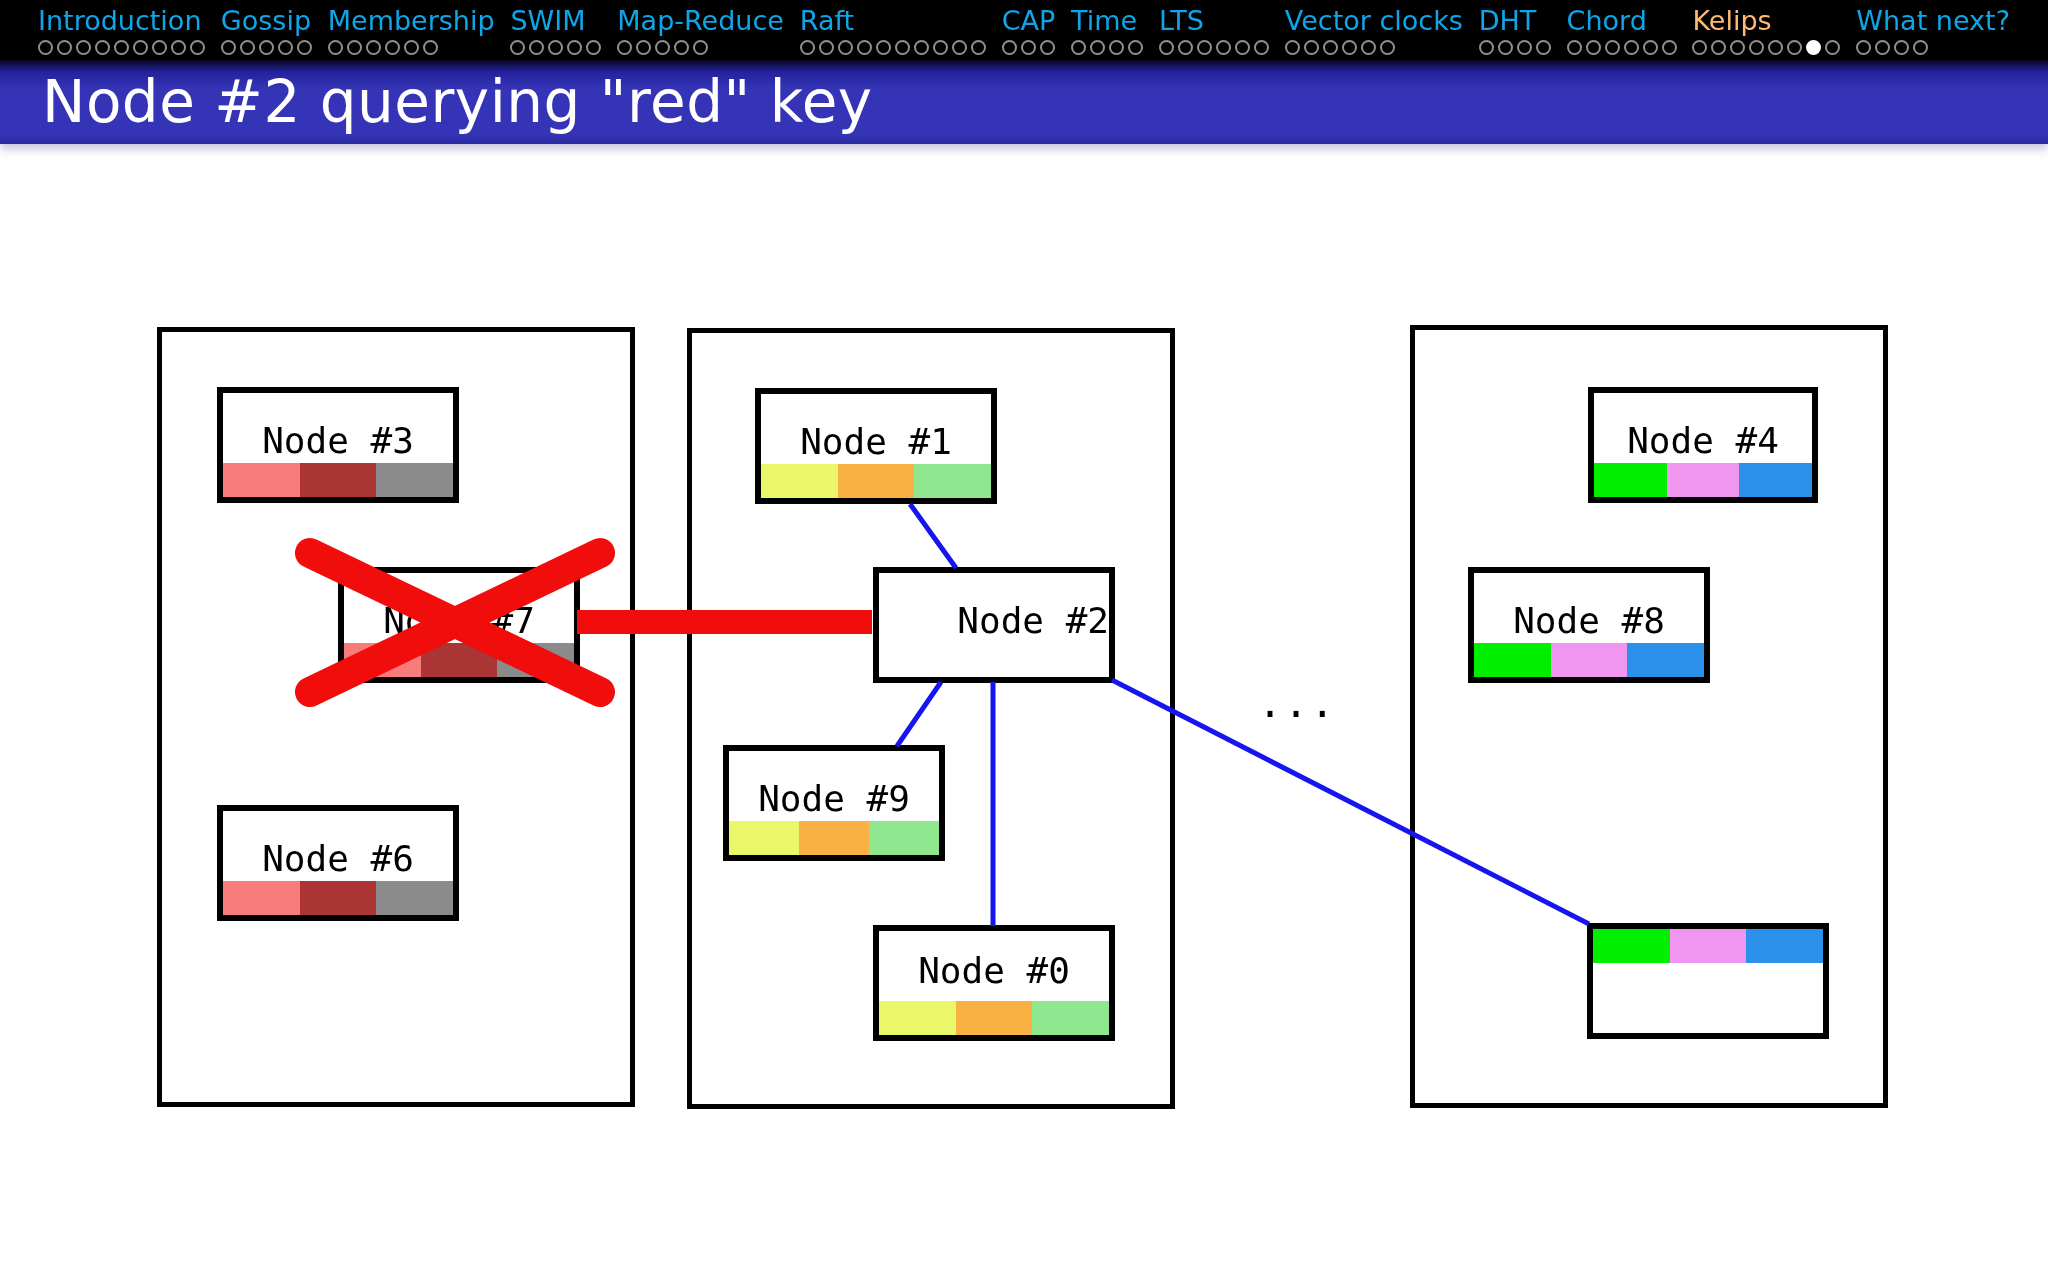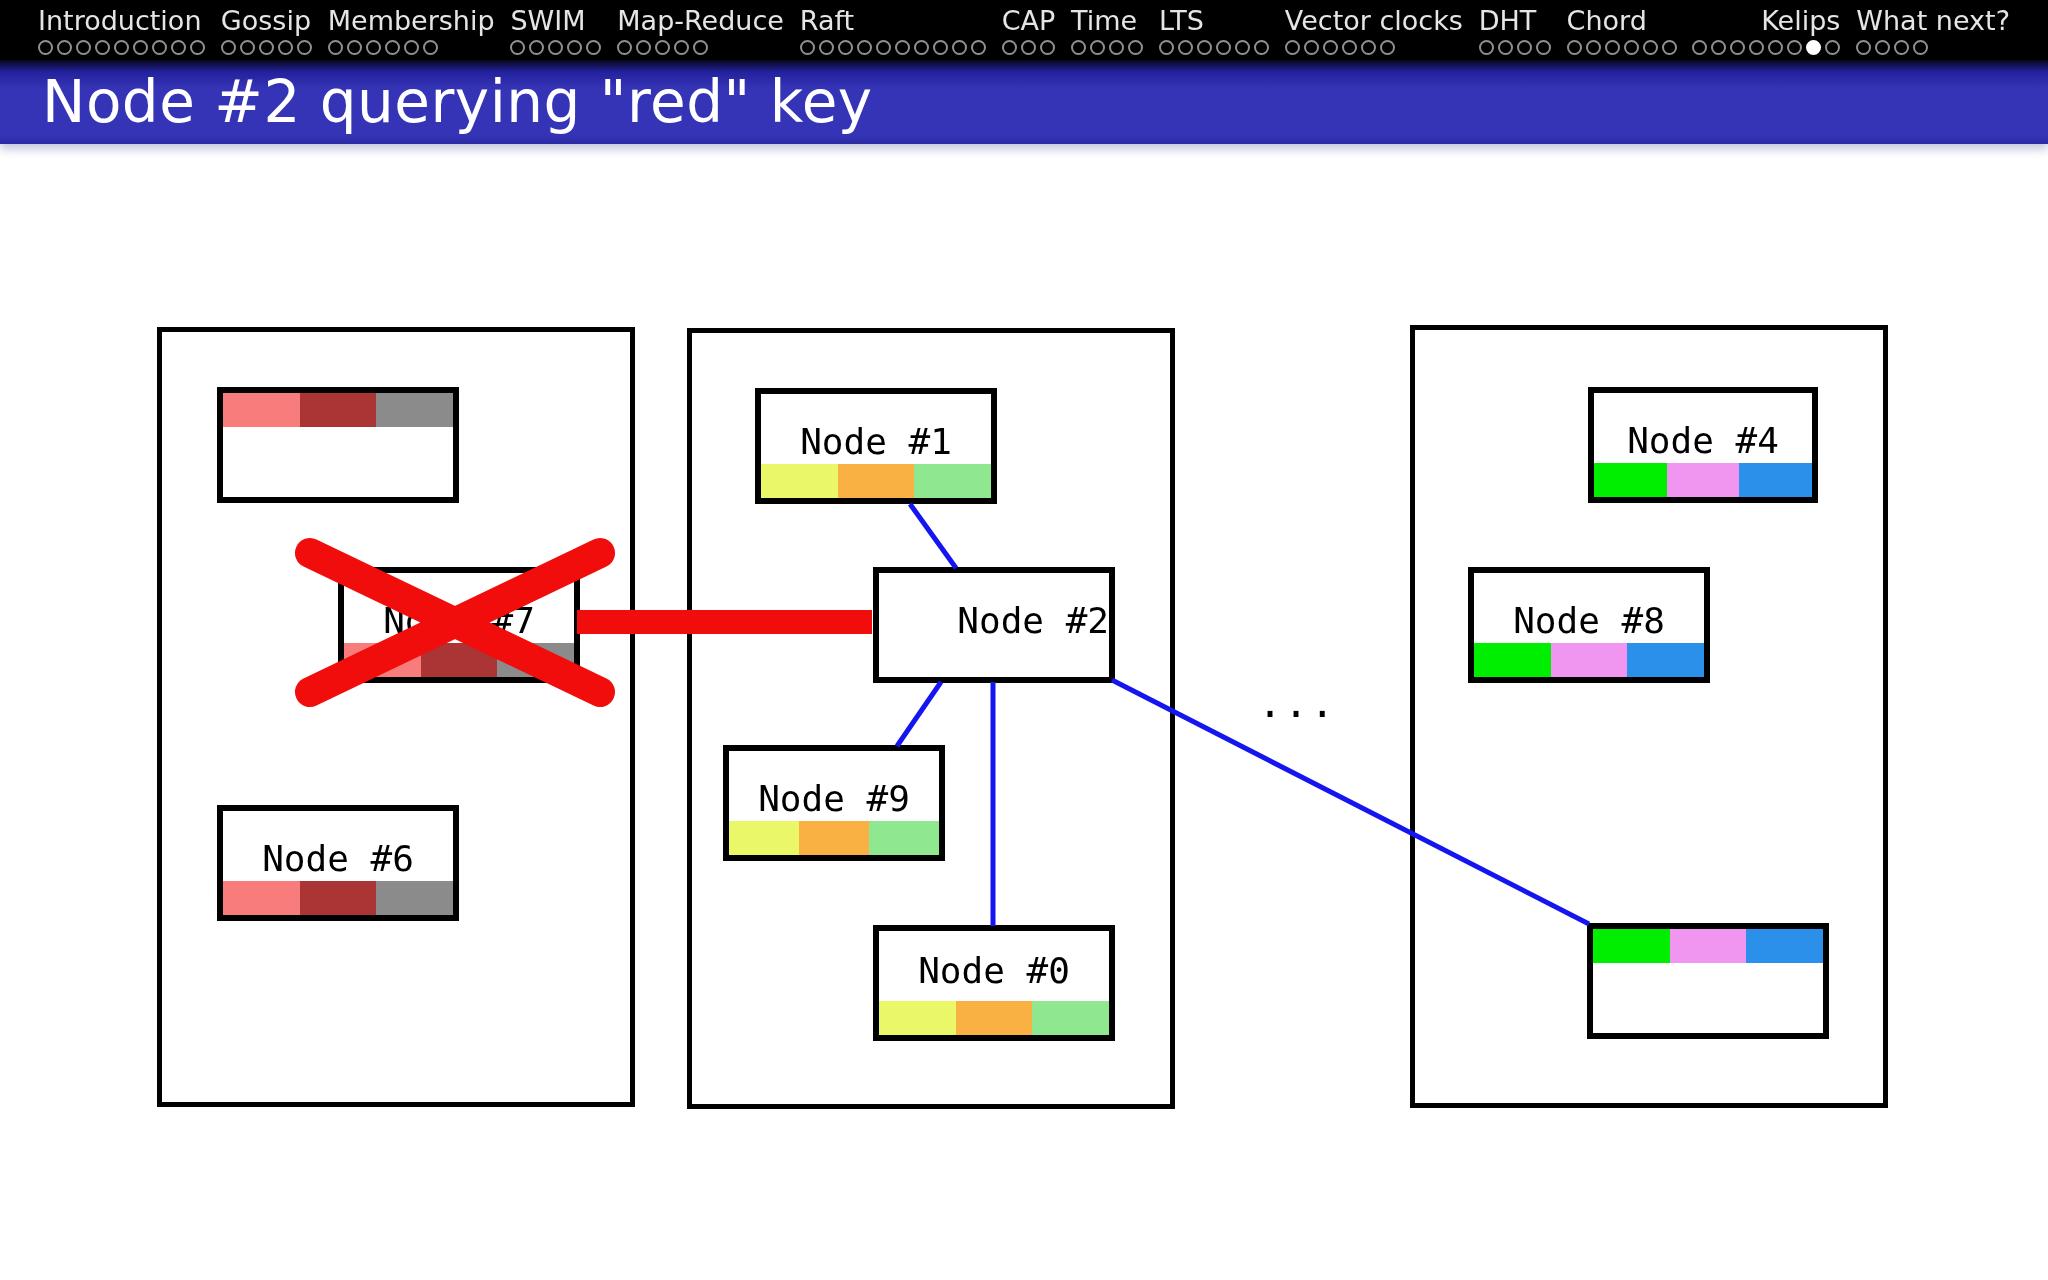--- a/index.html
+++ b/index.html
@@ -11,7 +11,7 @@
           display:flex;justify-content:space-between;align-items:flex-start;
           padding:7px 38px 0 38px;box-sizing:border-box;z-index:10;}
   .nav-sec{display:flex;flex-direction:column;gap:5px;}
-  .nav-label{font-size:27px;line-height:28px;color:#e5e5e5;white-space:nowrap;}
+  .nav-label{font-size:27px;line-height:28px;color:#0ea5e9;white-space:nowrap;}
   .nav-label.current{color:#e5e5e5;text-align:right;}
   .nav-dots{display:flex;gap:4px;}
   .nav-dot{width:15px;height:15px;border-radius:50%;border:2px solid #8f8f8f;

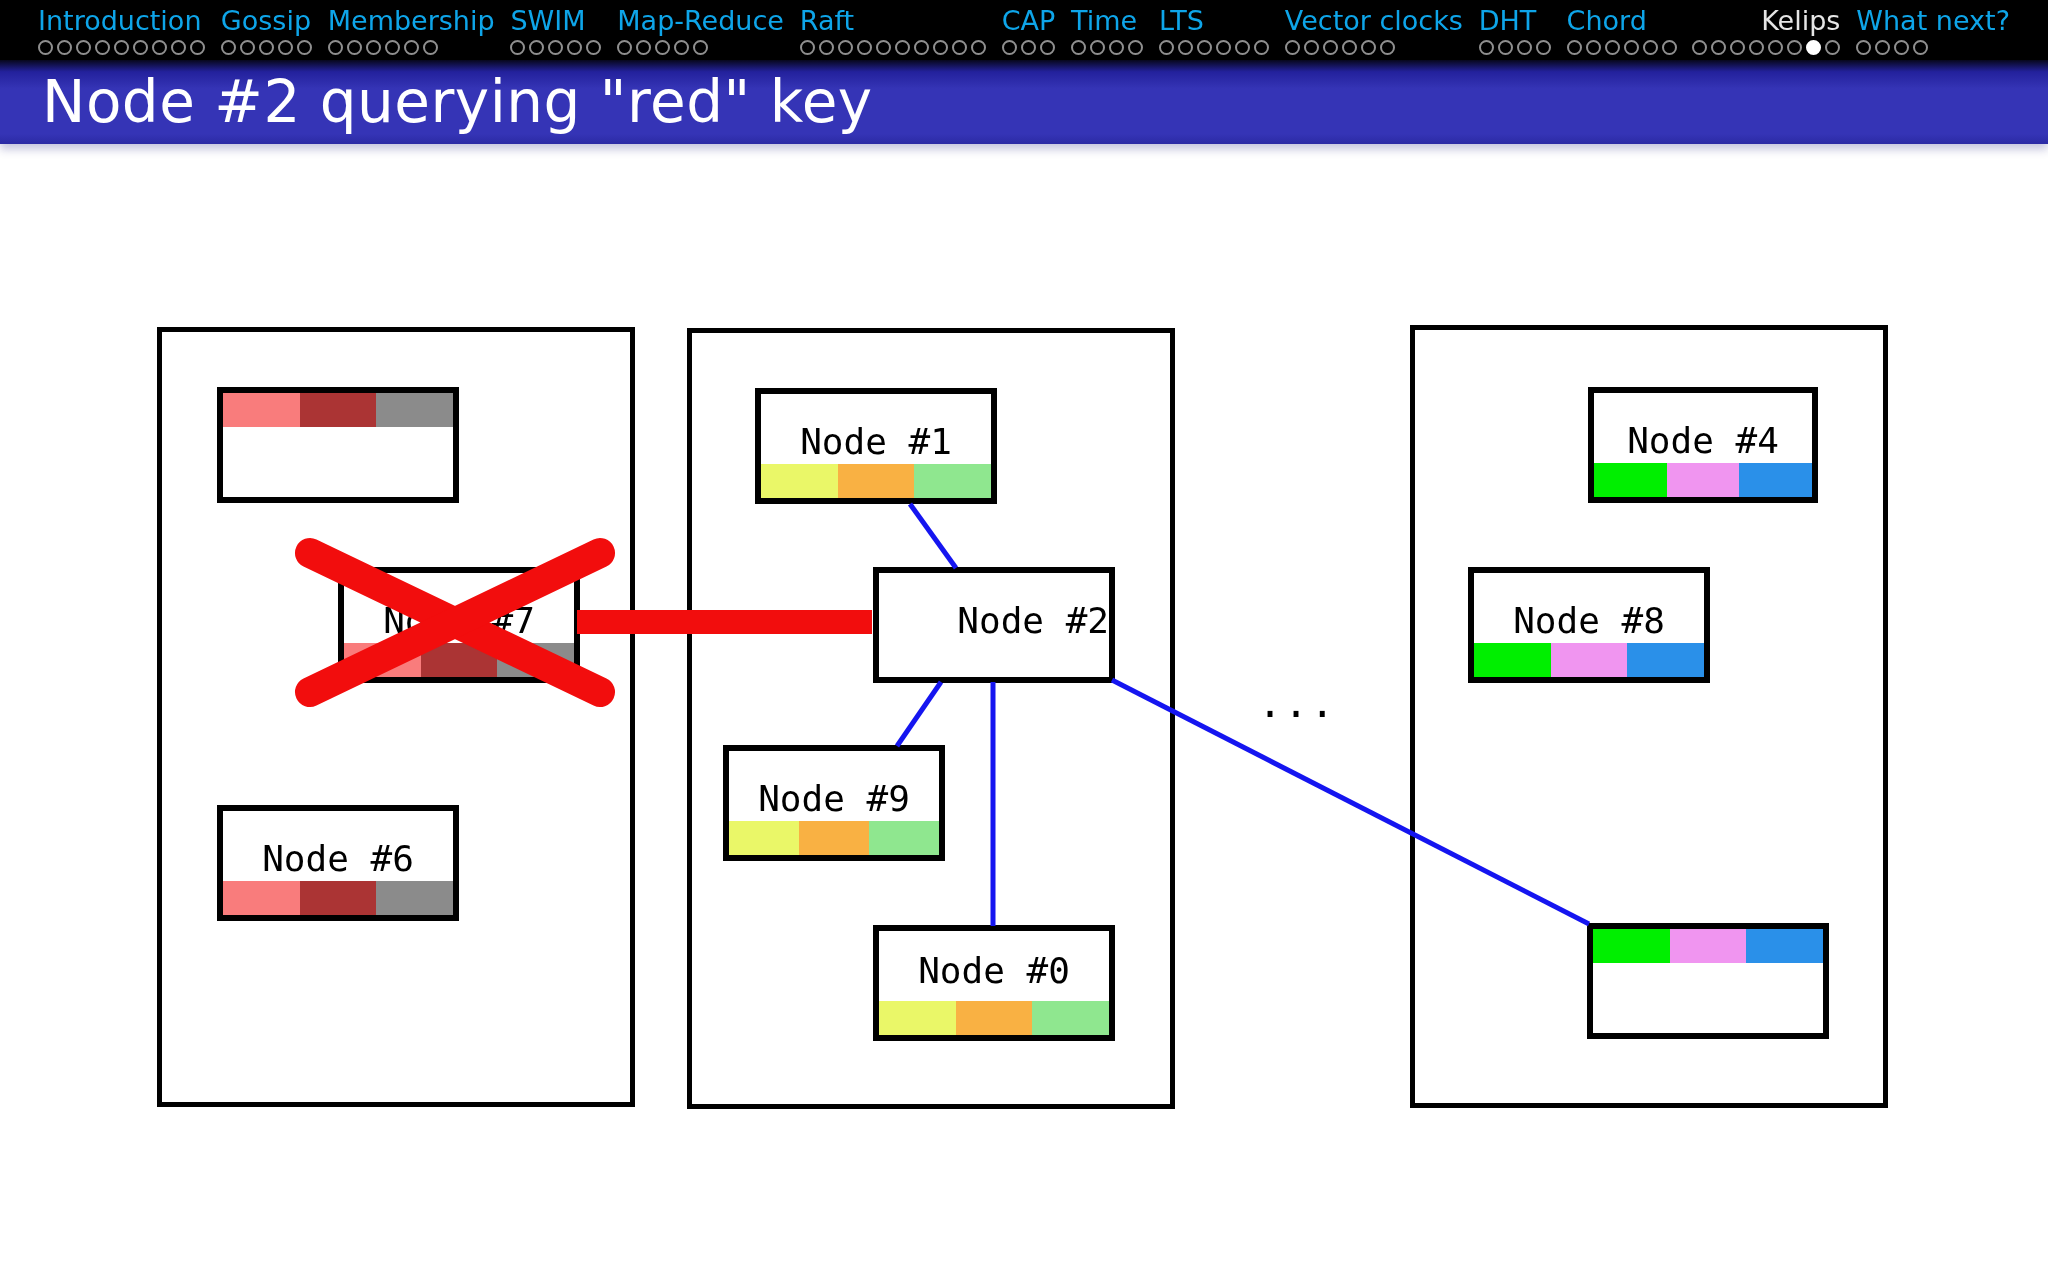--- a/index.html
+++ b/index.html
@@ -12,7 +12,7 @@
           padding:7px 38px 0 38px;box-sizing:border-box;z-index:10;}
   .nav-sec{display:flex;flex-direction:column;gap:5px;}
   .nav-label{font-size:27px;line-height:28px;color:#0ea5e9;white-space:nowrap;}
-  .nav-label.current{color:#e5e5e5;text-align:right;}
+  .nav-label.current{color:#fdba74;}
   .nav-dots{display:flex;gap:4px;}
   .nav-dot{width:15px;height:15px;border-radius:50%;border:2px solid #8f8f8f;
            box-sizing:border-box;background:transparent;}

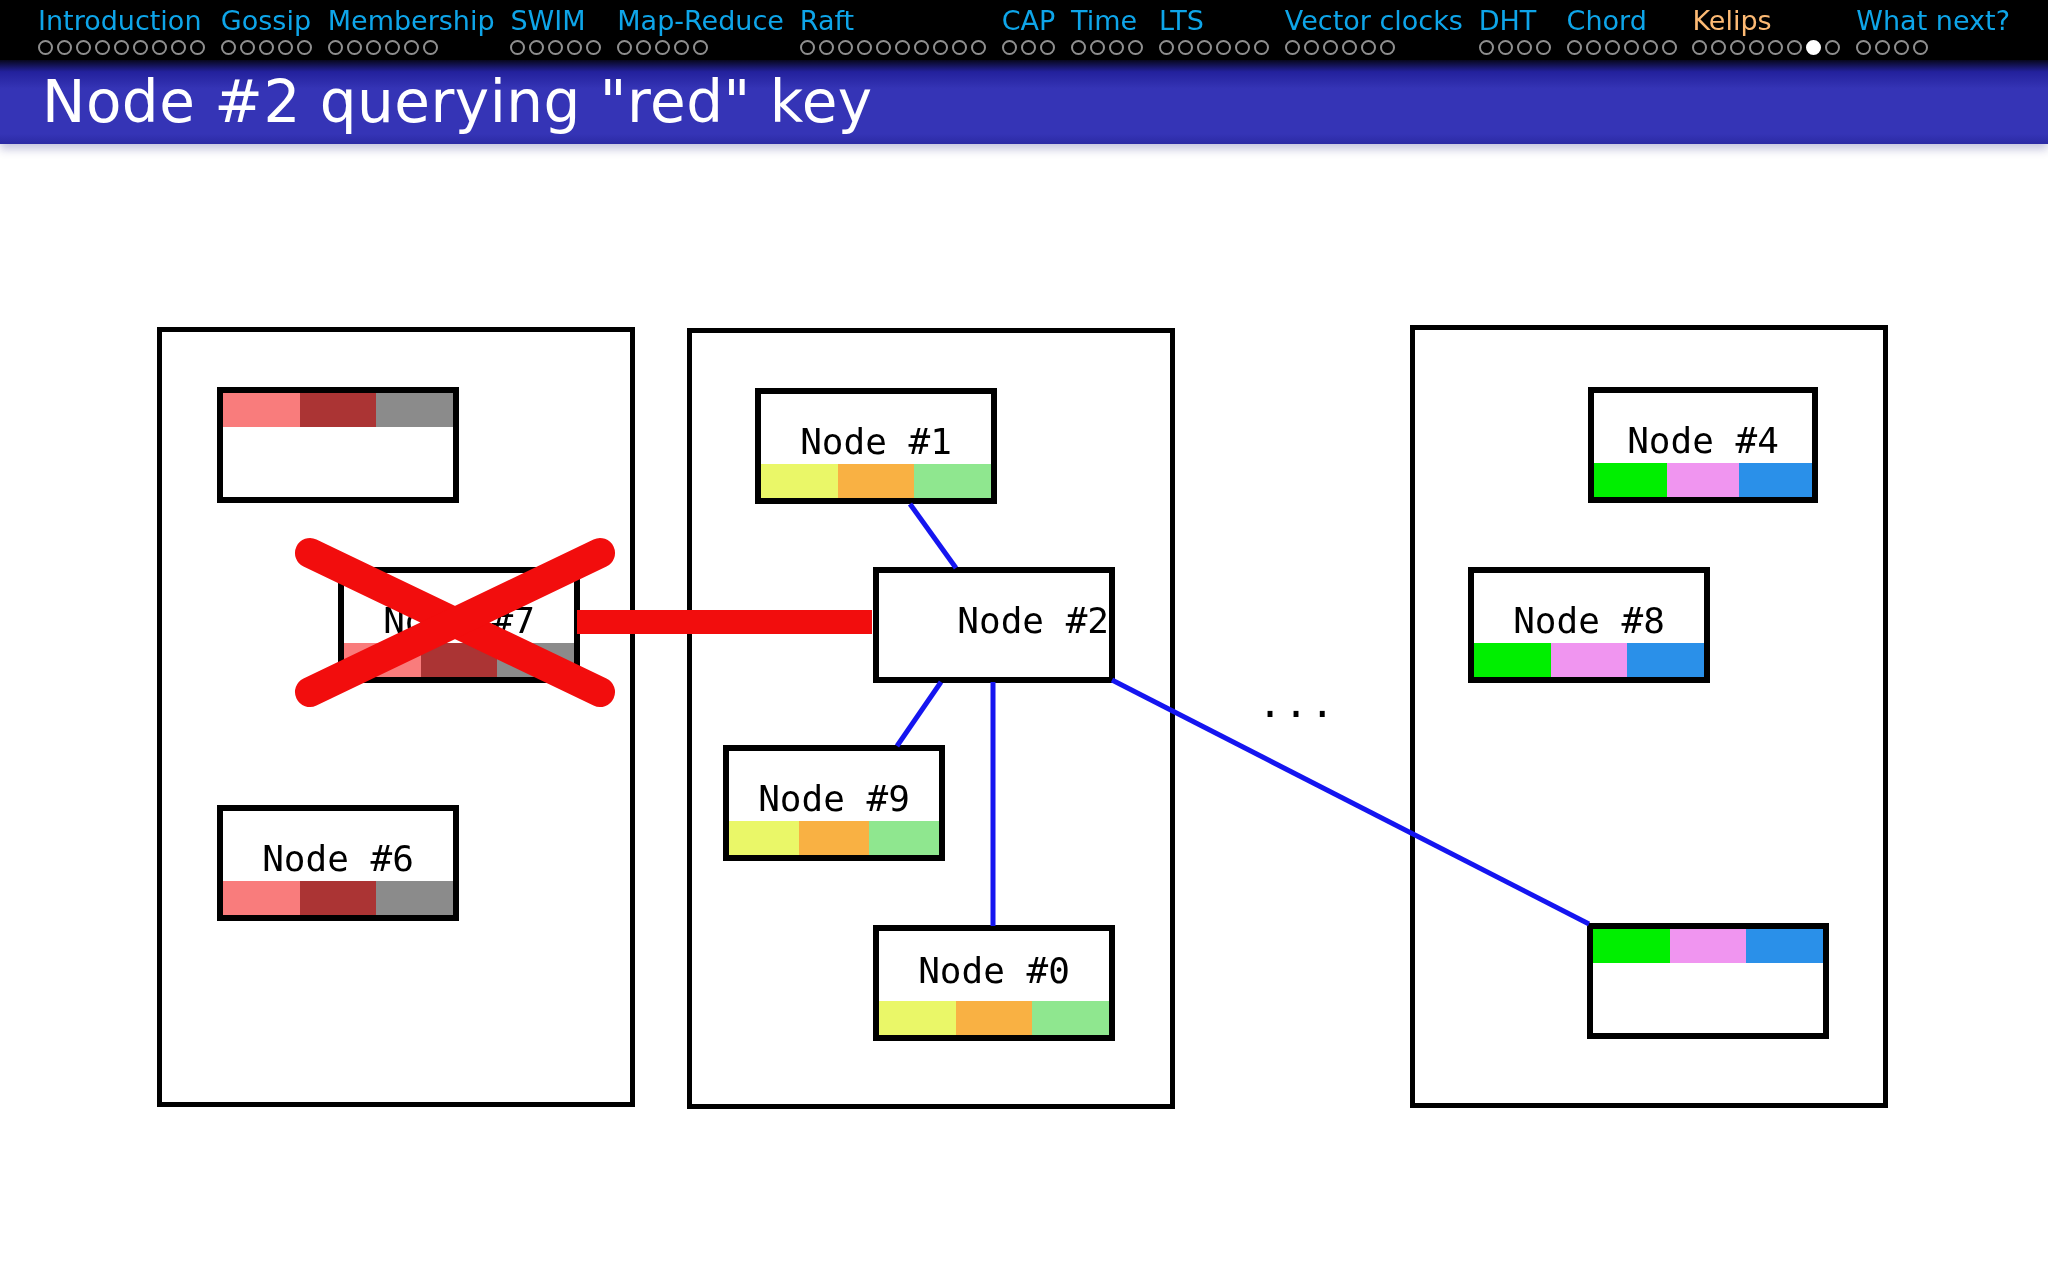--- a/index.html
+++ b/index.html
@@ -206,6 +206,9 @@
       <div class="group-box" style="left: 687px; top: 328px; width: 488px; height: 781px;"></div>
       <div class="group-box" style="left: 1410px; top: 325px; width: 478px; height: 783px;"></div>
       <div class="node-box" style="left: 217px; top: 387px; width: 242px; height: 116px;">
+        <div class="node-label-area">
+          <span class="node-label">Node #3</span>
+        </div>
         <div class="node-strip">
           <div class="strip-cell" style="background: rgb(249, 124, 124);"></div>
           <div class="strip-cell" style="background: rgb(171, 52, 52);"></div>

